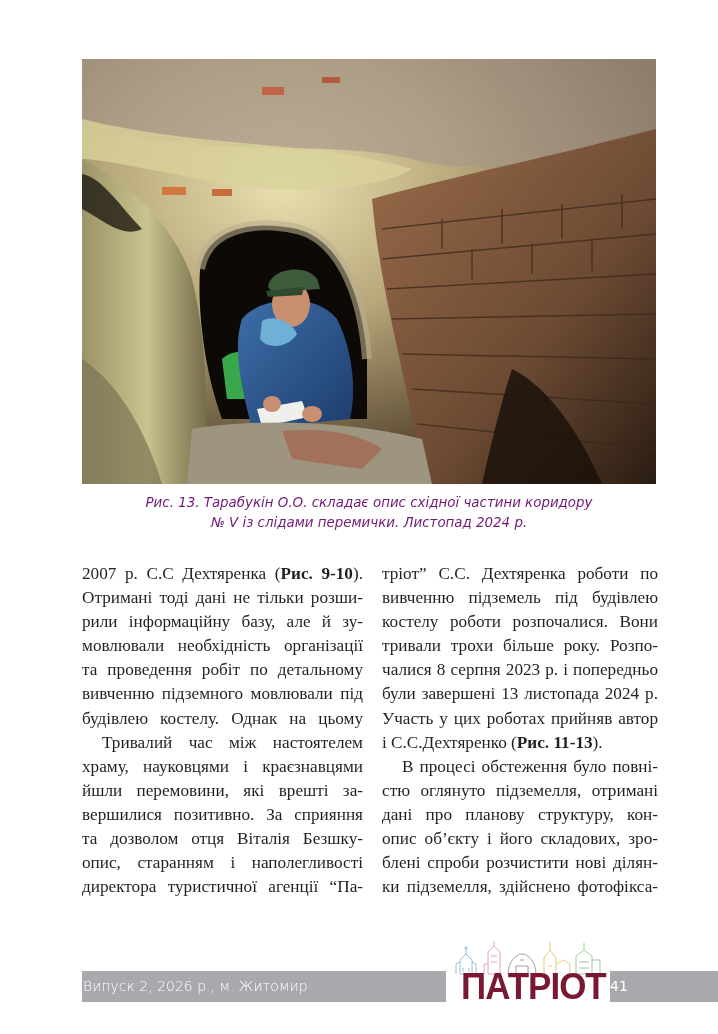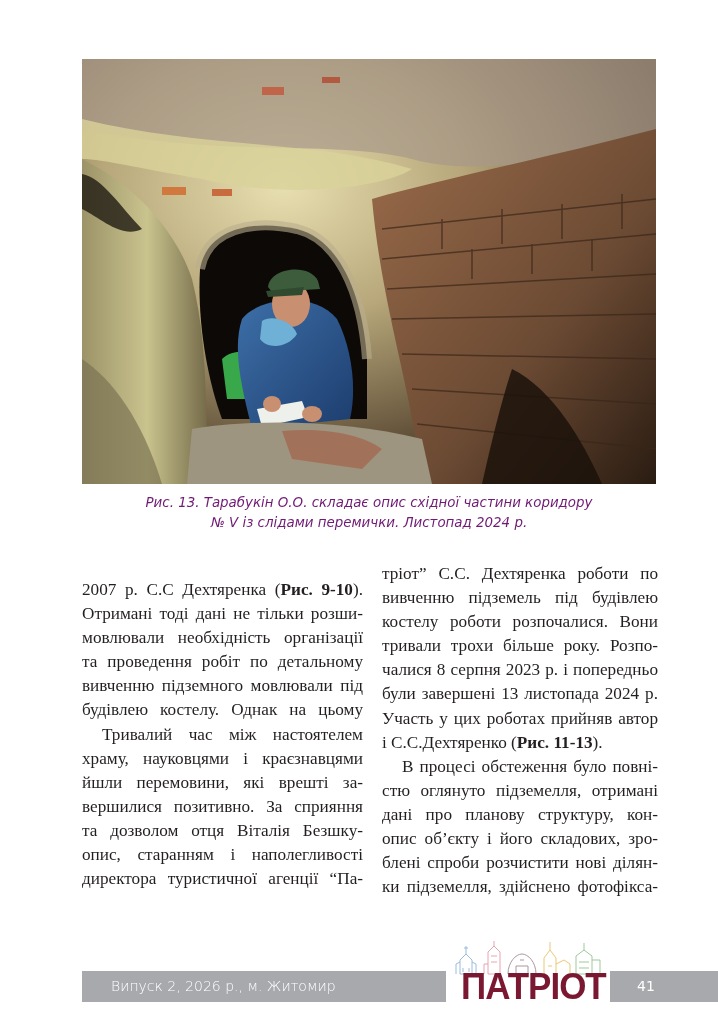--- a/index.html
+++ b/index.html
@@ -25,7 +25,7 @@
     font-size: 17.2px; line-height: 24.1px;
     text-align: justify;
   }
-  .col.left { left: 82px; width: 281px; margin-top: 16px; }
+  .col.left { left: 82px; width: 281px; }
   .col.right { left: 382px; width: 276px; }
   .col p { margin: 0; }
   .col .line { display: block; text-align: justify; text-align-last: justify; white-space: nowrap; }

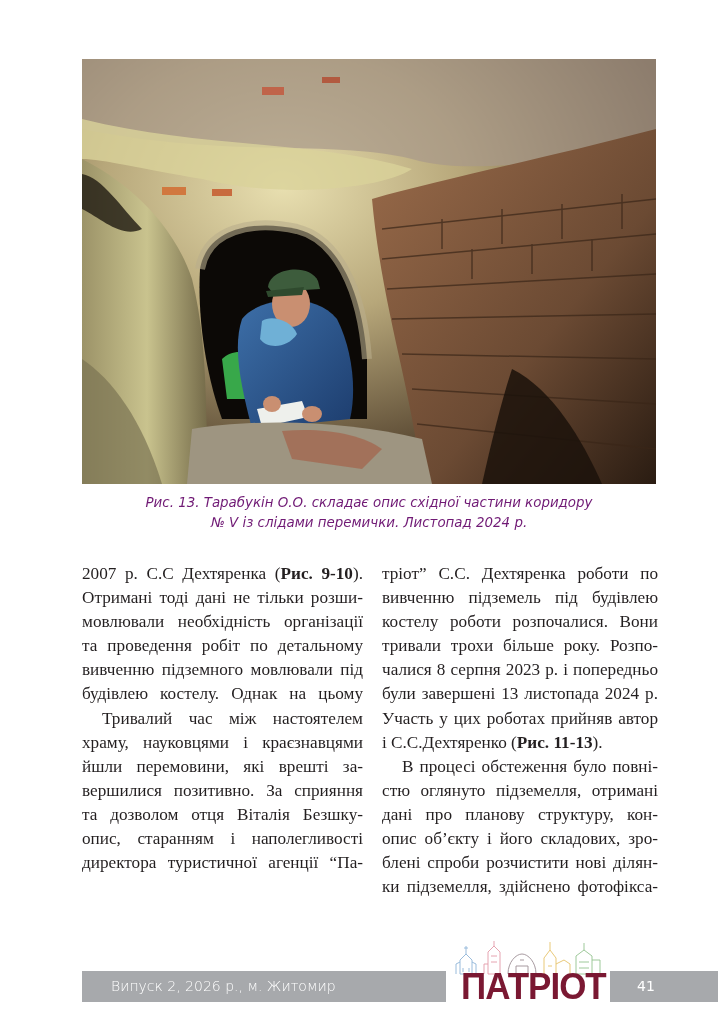--- a/index.html
+++ b/index.html
@@ -149,6 +149,7 @@
   <p>
     <span class="line"><span>2007 р. С.С Дехтяренка (</span><b>Рис. 9-10</b><span>).</span></span>
     <span class="line">Отримані тоді дані не тільки розши-</span>
+    <span class="line">рили інформаційну базу, але й зу-</span>
     <span class="line">мовлювали необхідність організації</span>
     <span class="line">та проведення робіт по детальному</span>
     <span class="line">вивченню підземного мовлювали під</span>

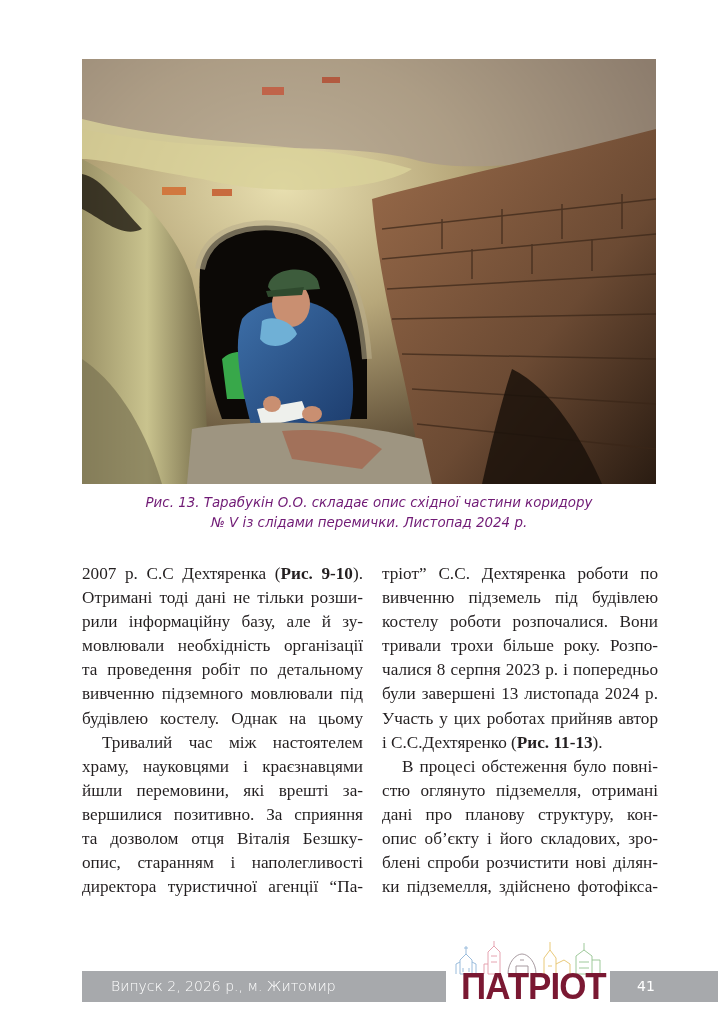--- a/index.html
+++ b/index.html
@@ -36,7 +36,7 @@
     position: absolute; left: 82px; top: 971px; width: 364px; height: 31px;
     background: #a7a9ac; color: #ffffff;
     font-family: "DejaVu Sans", "Liberation Sans", sans-serif;
-    font-size: 14px; line-height: 31px; padding-left: 29px; box-sizing: border-box;
+    font-size: 14px; line-height: 31px; padding-left: 1px; box-sizing: border-box;
     font-weight: 300;
   }
   .footer-right {

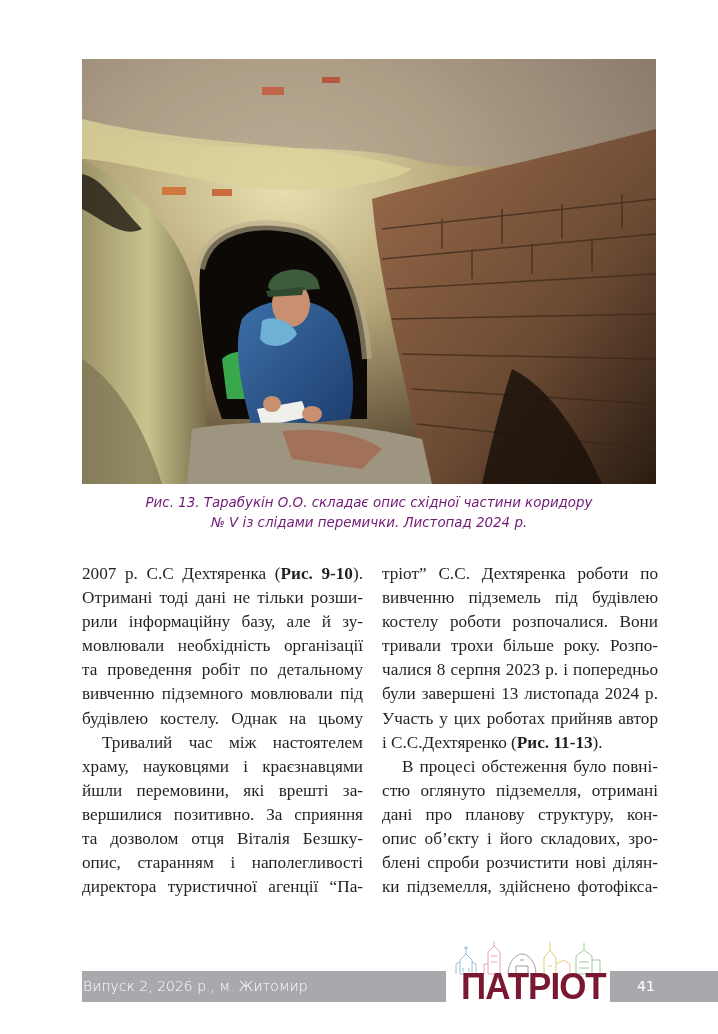--- a/index.html
+++ b/index.html
@@ -43,7 +43,7 @@
     position: absolute; left: 610px; top: 971px; width: 108px; height: 31px;
     background: #a7a9ac; color: #ffffff;
     font-family: "DejaVu Sans", "Liberation Sans", sans-serif;
-    font-size: 14px; line-height: 31px; padding-left: 27px; box-sizing: border-box;
+    font-size: 14px; line-height: 31px; box-sizing: border-box;
   }
   .logo {
     position: absolute; left: 452px; top: 938px; width: 154px; height: 66px;

